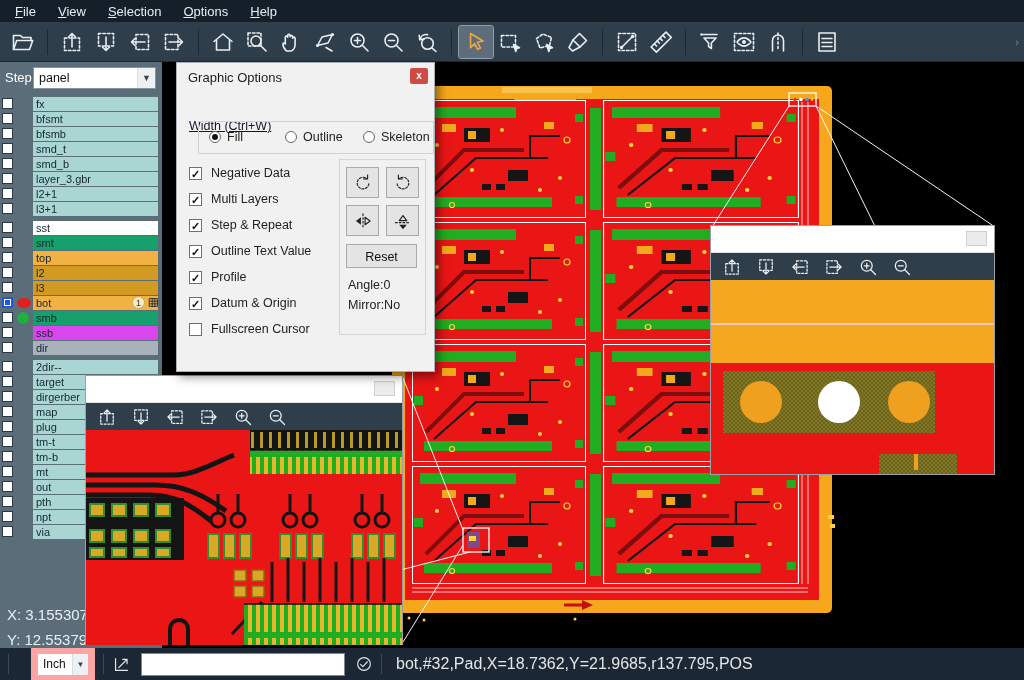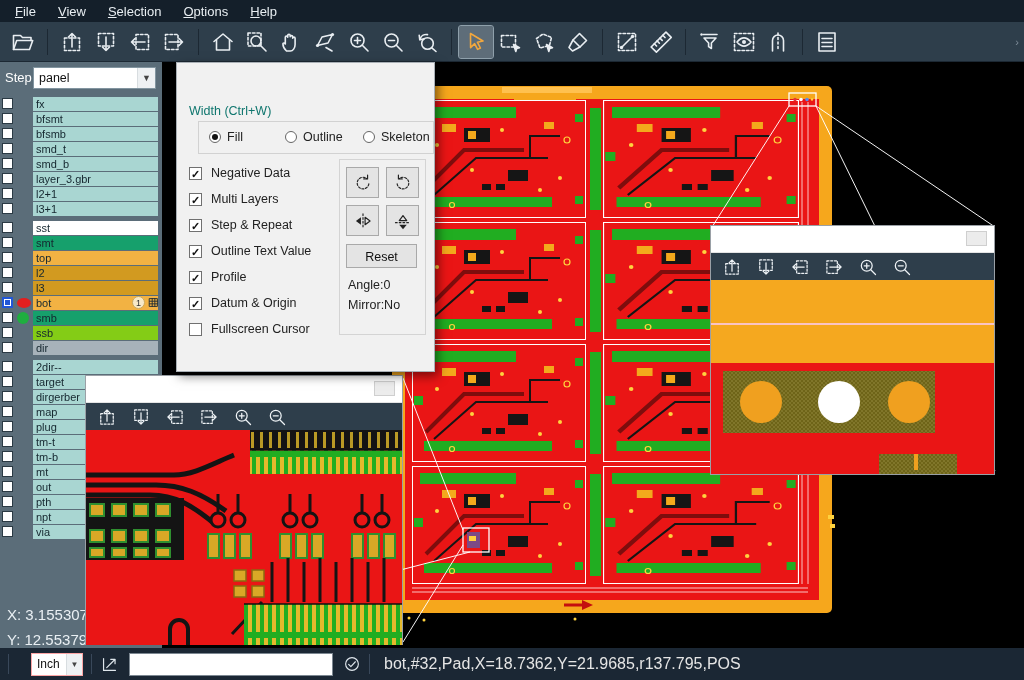--- a/index.html
+++ b/index.html
@@ -720,6 +720,10 @@
   </div>
 
   <div id="dialog">
+    <div class="dtitle">
+      <span class="txt">Graphic Options</span>
+      <div class="dclose">x</div>
+    </div>
     <div class="dwidth">Width (Ctrl+W)</div>
     <div class="dradios">
         <div class="radio" style="left: 10px;">

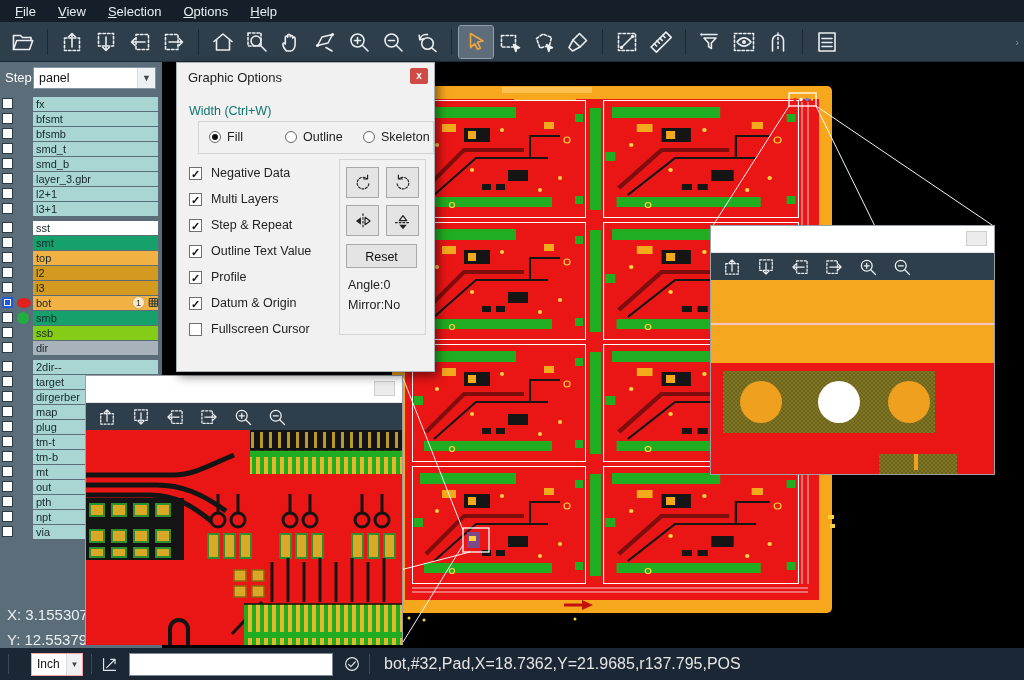--- a/index.html
+++ b/index.html
@@ -60,7 +60,7 @@
   .dtitle .txt{position:absolute;left:11px;top:7px;font-size:13px;color:#1c1c1c;}
   .dclose{position:absolute;right:6px;top:5px;width:18px;height:16px;background:#cf4a44;color:#fff;
           font-size:10px;text-align:center;line-height:16px;border-radius:2px;font-weight:bold;}
-  .dwidth{position:absolute;left:12px;top:41px;font-size:12.5px;color:#0f766e;}
+  .dwidth{position:absolute;left:12px;top:56px;font-size:12.5px;color:#0f172a;text-decoration:underline;}
   .dradios{position:absolute;left:21px;top:58px;width:236px;height:33px;border:1px solid #d2d2d2;box-sizing:border-box;}
   .radio{position:absolute;top:8px;display:flex;align-items:center;gap:6px;font-size:12.5px;color:#222;}
   .rdot{width:12px;height:12px;border:1px solid #666;border-radius:50%;background:#fff;position:relative;box-sizing:border-box;}

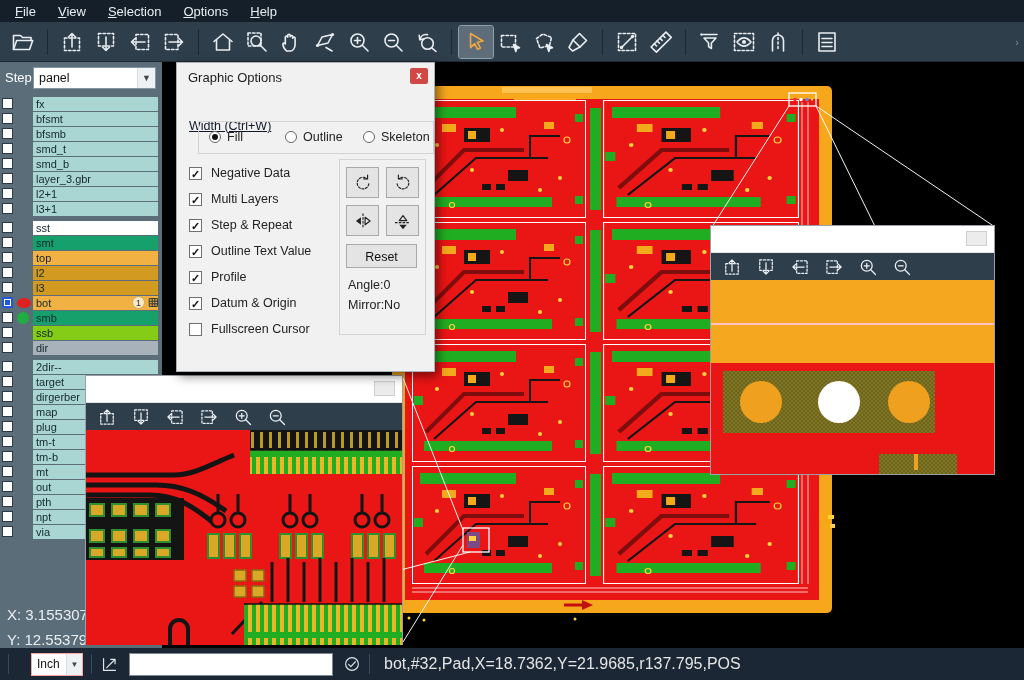--- a/index.html
+++ b/index.html
@@ -383,7 +383,7 @@
         </div>
         <div class="lrow">
           <div class="lchk"></div>
-          <div class="lname" style="background: #84cc16;">ssb</div>
+          <div class="lname" style="background: #d946ef;">ssb</div>
         </div>
         <div class="lrow">
           <div class="lchk"></div>

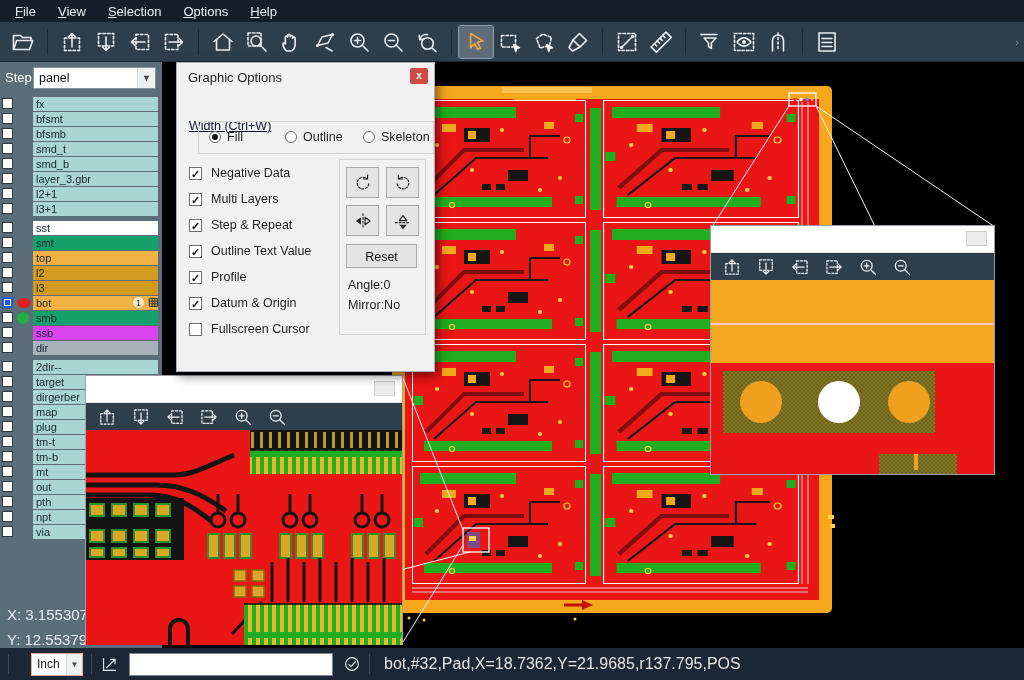--- a/index.html
+++ b/index.html
@@ -83,7 +83,7 @@
   #statusbar{position:absolute;left:0;top:648px;width:1024px;height:32px;background:#1b2734;display:flex;
              align-items:center;color:#dfe6ec;box-sizing:border-box;}
   .ssep{width:1px;height:20px;background:#39485a;margin:0 8px;flex:0 0 auto;}
-  .unit-select{width:50px;height:21px;background:#fff;border:1px solid #fca5a5;display:flex;margin-left:14px;box-sizing:content-box;}
+  .unit-select{width:50px;height:21px;background:#fff;border:7px solid #fca5a5;display:flex;margin-left:14px;box-sizing:content-box;}
   .unit-select .val{flex:1;font-size:12px;color:#111;padding-left:5px;line-height:21px;}
   .unit-select .chev{width:15px;background:#eef1f3;color:#444;display:flex;align-items:center;justify-content:center;
                      font-size:8px;border-left:1px solid #d8dde0;}

